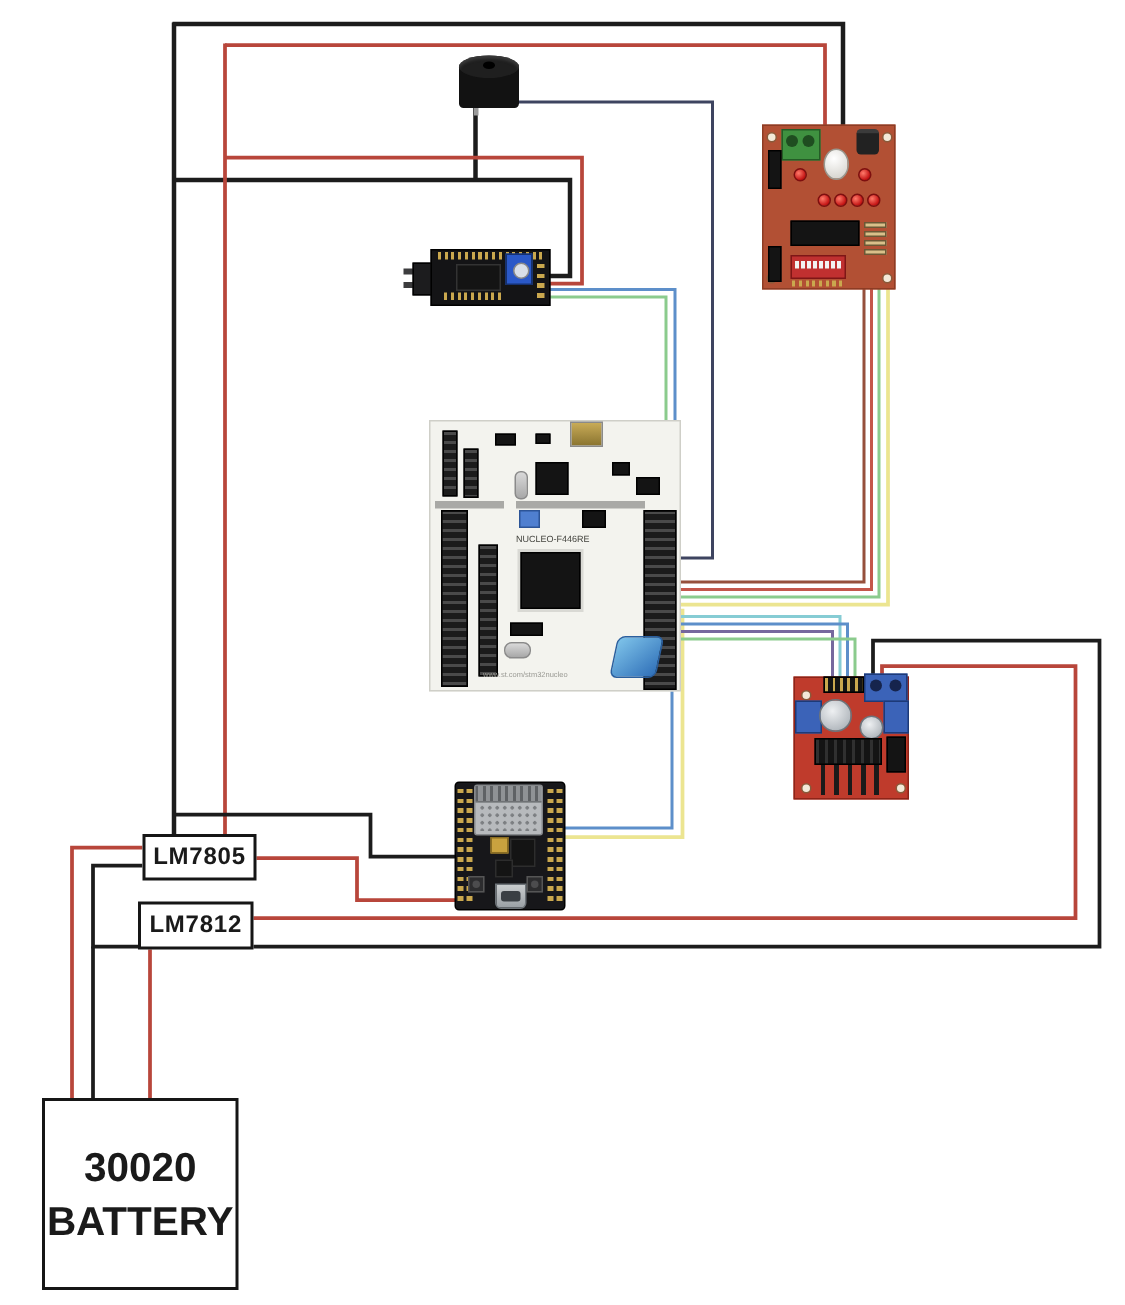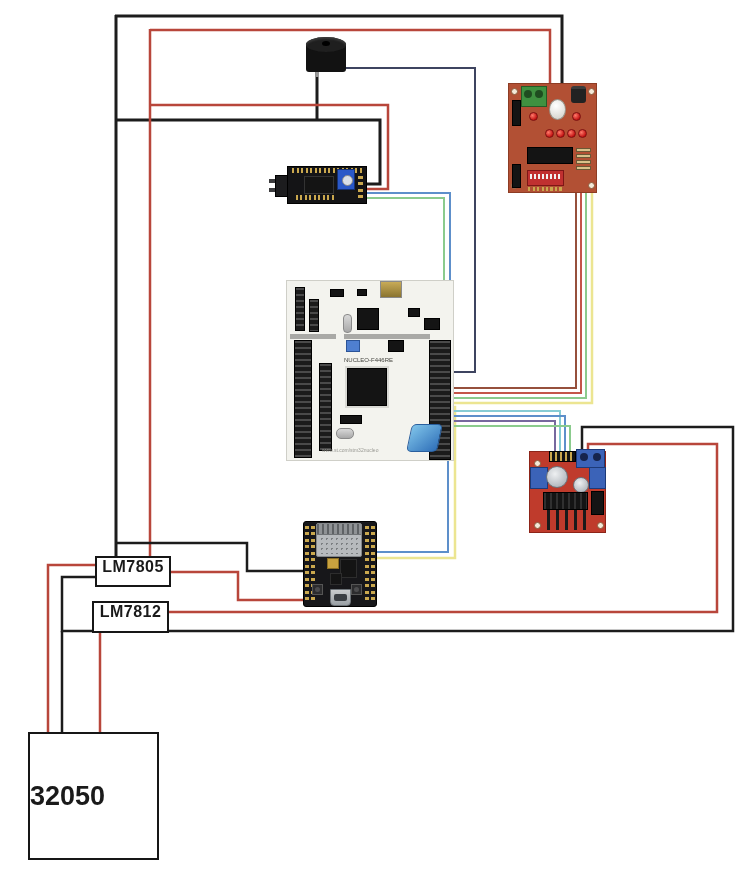--- a/index.html
+++ b/index.html
@@ -9,7 +9,7 @@
 
   
   .labelbox{position:absolute;border:2px solid #161616;background:#fff;
-            display:flex;align-items:flex-start;justify-content:center;
+            display:flex;align-items:center;justify-content:center;
             color:#1a1a1a;font-weight:700;}
   .regbox{font-size:16px;letter-spacing:.5px;}
   .battbox{flex-direction:column;font-size:27px;line-height:1.35;text-align:center;}

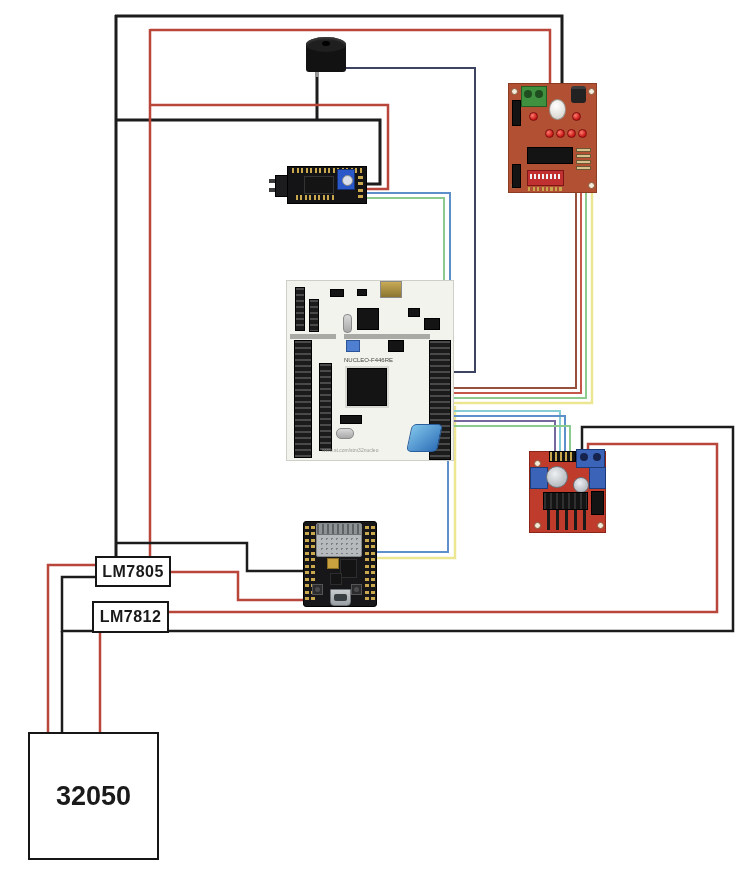--- a/index.html
+++ b/index.html
@@ -231,7 +231,7 @@
   </div>
 
   <div class="labelbox battbox" style="left:28px;top:732px;width:127px;height:124px;">
-    <span>32050</span>
+    <span>30020</span>
   </div>
 
 </div>

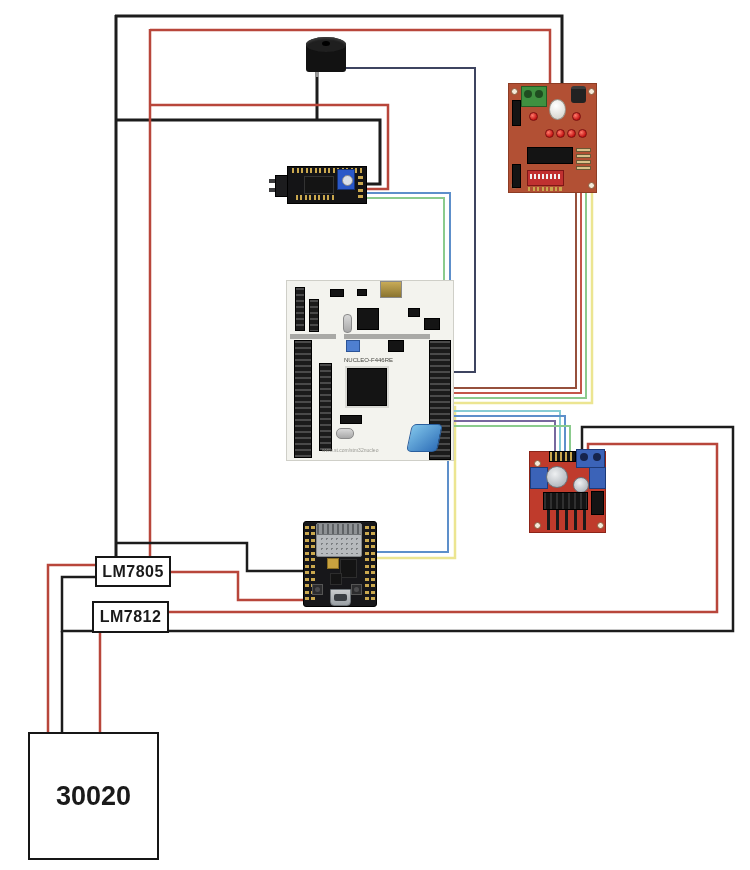--- a/index.html
+++ b/index.html
@@ -232,6 +232,7 @@
 
   <div class="labelbox battbox" style="left:28px;top:732px;width:127px;height:124px;">
     <span>30020</span>
+    <span>BATTERY</span>
   </div>
 
 </div>

